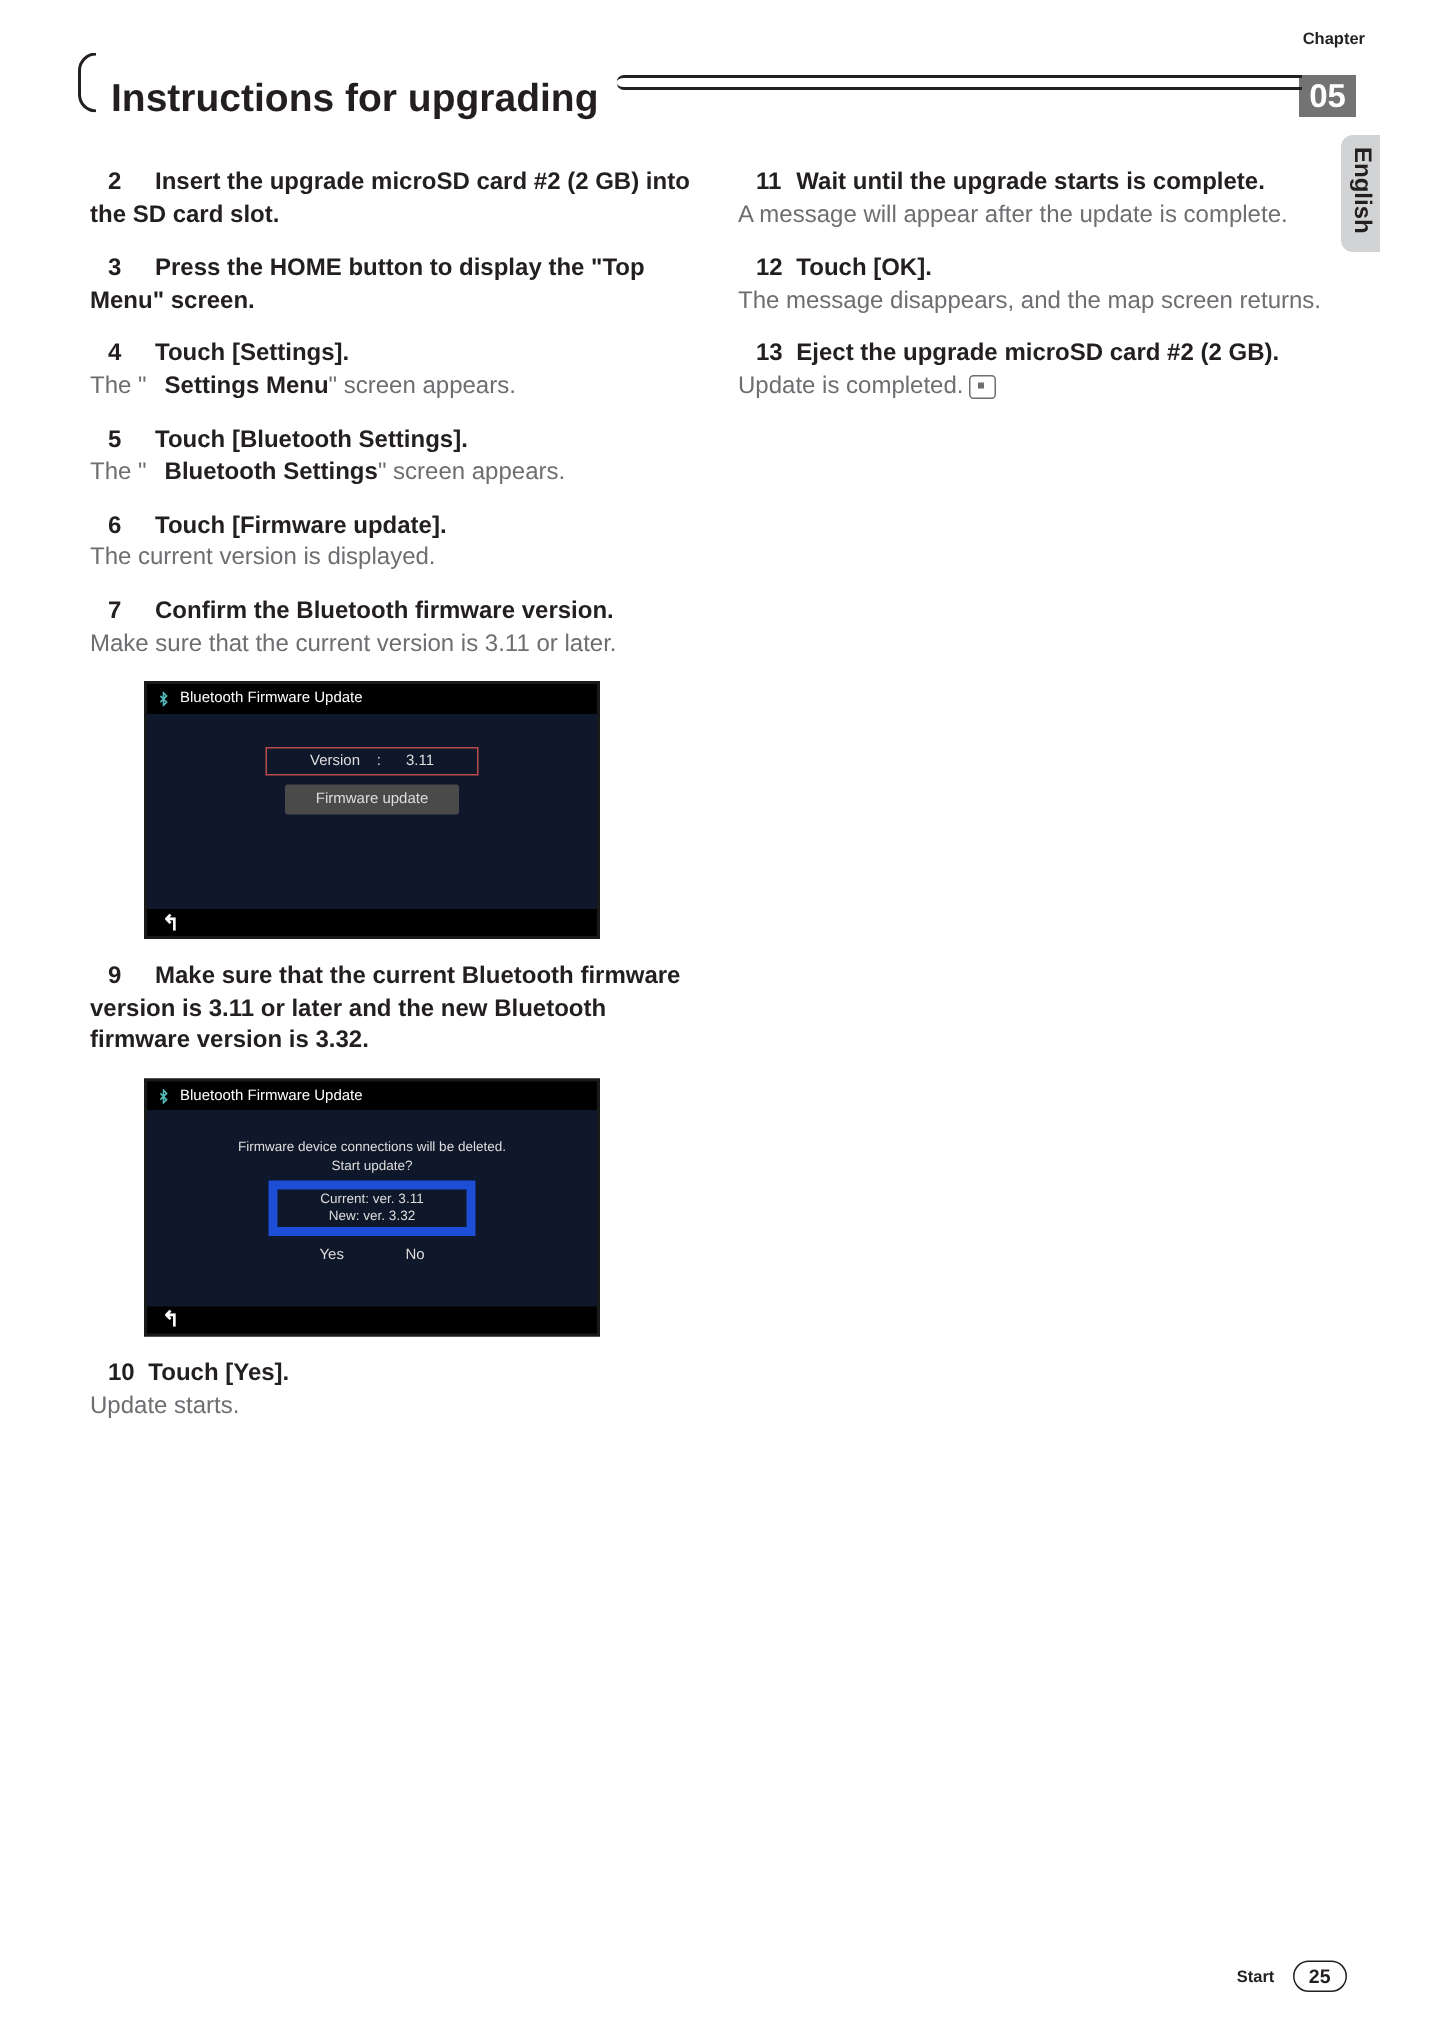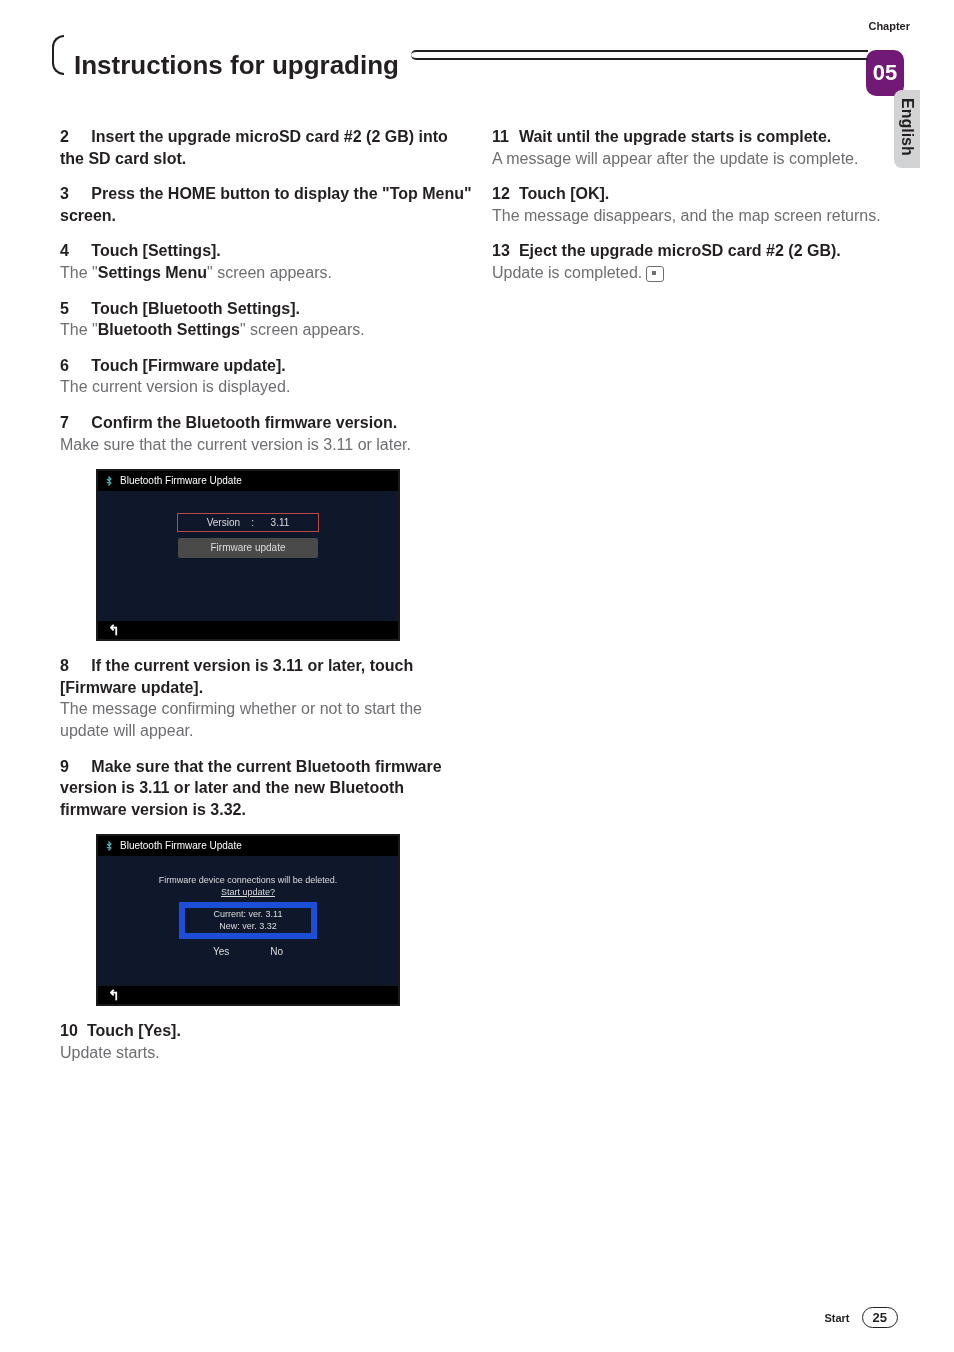--- a/index.html
+++ b/index.html
@@ -57,13 +57,13 @@
       background: #fff;
     }
     .chapter-badge {
-      background: #701a75;
+      background: #737373;
       color: #fff;
       font-size: 22px;
       font-weight: 900;
       width: 38px;
-      height: 46px;
-      border-radius: 10px;
+      height: 28px;
+      border-radius: 0;
       display: flex;
       align-items: center;
       justify-content: center;

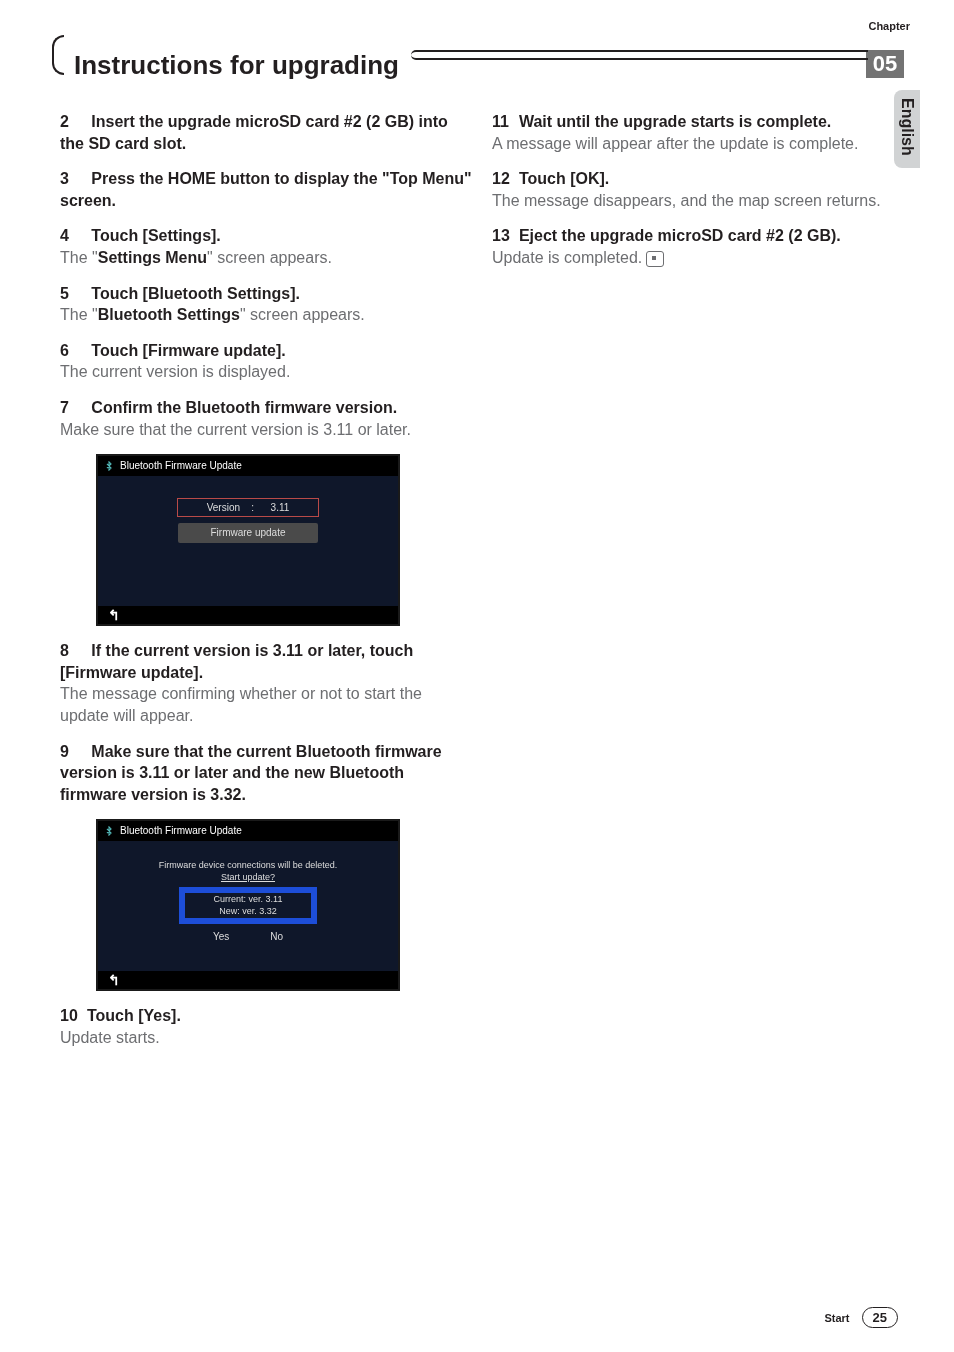--- a/index.html
+++ b/index.html
@@ -94,6 +94,7 @@
     }
     .step-head {
       font-weight: 900;
+      margin-left: 12px;
     }
     .step-num {
       display: inline-block;

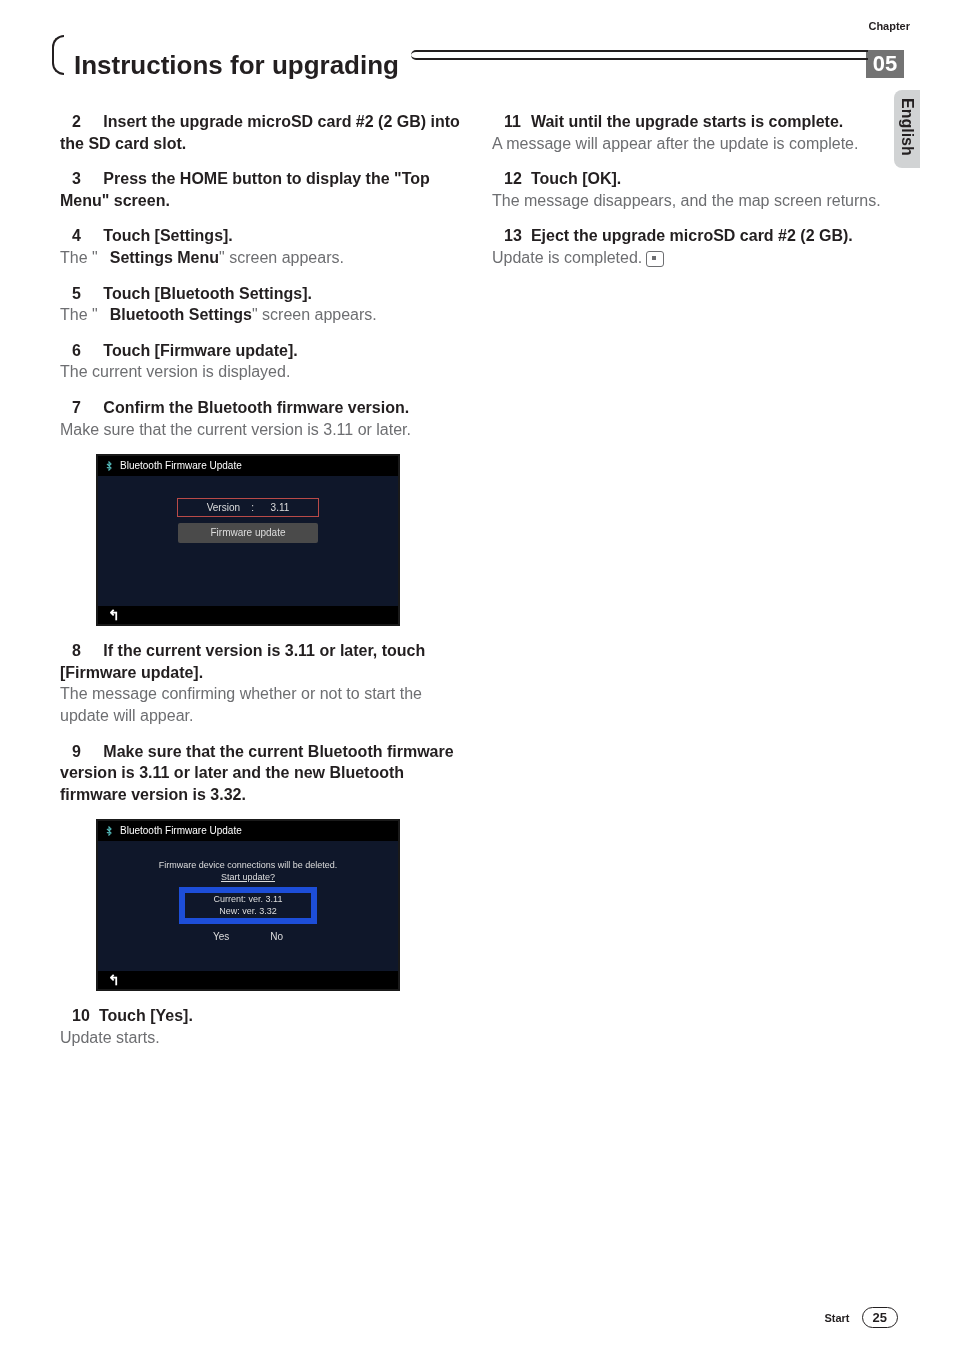--- a/index.html
+++ b/index.html
@@ -140,7 +140,7 @@
     }
     .fw-update-btn {
       background: #4a4a4a;
-      width: 140px;
+      width: 116px;
       margin: 0 auto;
       text-align: center;
       padding: 3px 0;

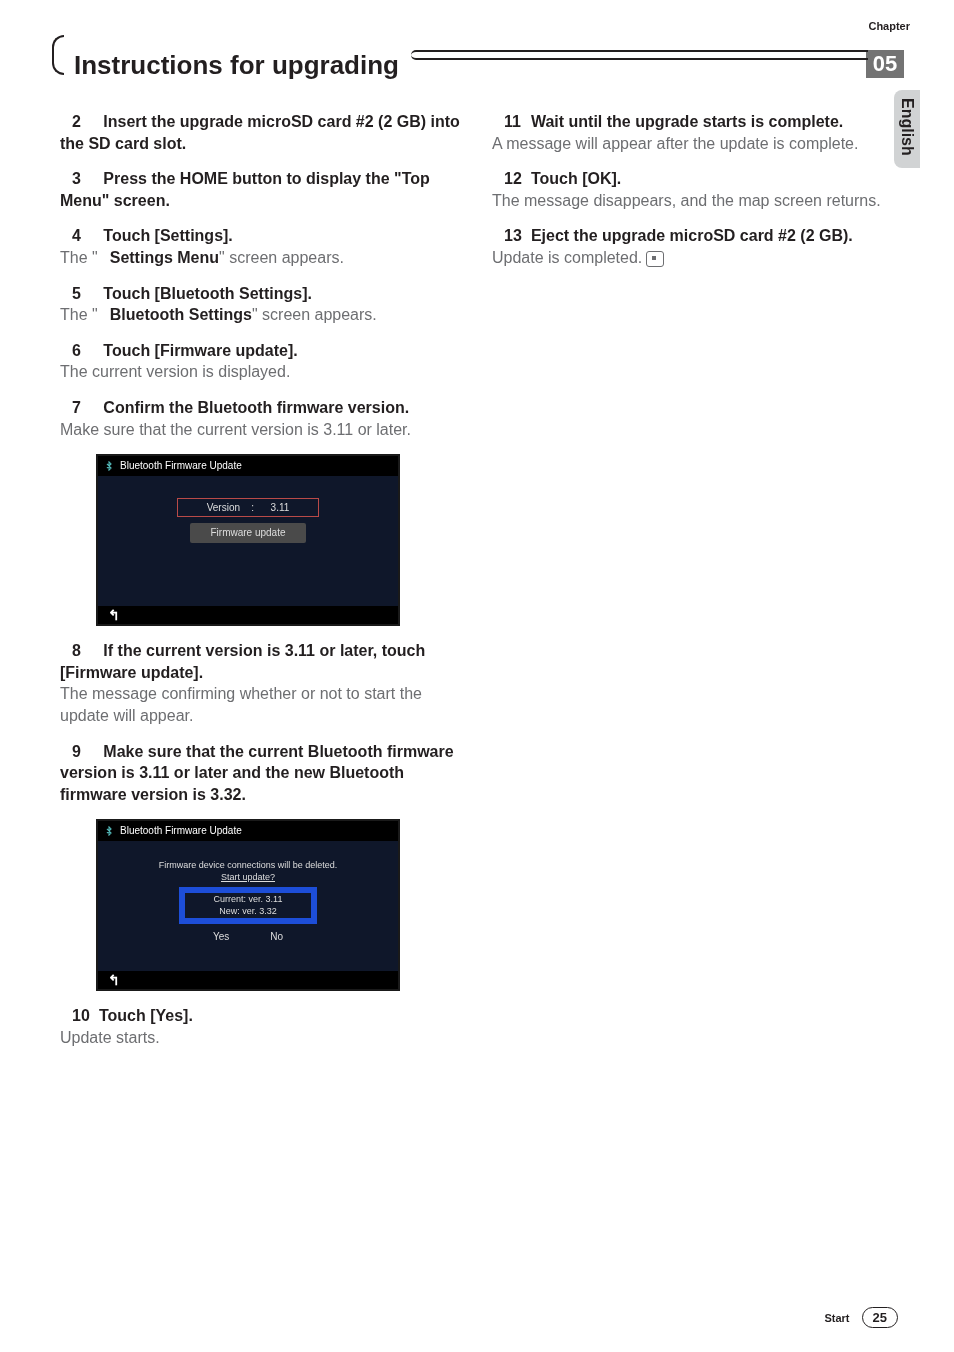--- a/index.html
+++ b/index.html
@@ -292,10 +292,6 @@
           </div>
       </div>
 
-      <div class="step">
-        <span class="step-head"><span class="step-num">8</span>&nbsp;&nbsp;&nbsp;<span>If the current version is 3.11 or later, touch [Firmware update].</span></span><br>
-        <span class="light">The message confirming whether or not to start the update will appear.</span>
-      </div>
 
       <div class="step">
         <span class="step-head"><span class="step-num">9</span>&nbsp;&nbsp;&nbsp;<span>Make sure that the current Bluetooth firmware version is 3.11 or later and the new Bluetooth firmware version is 3.32.</span></span>

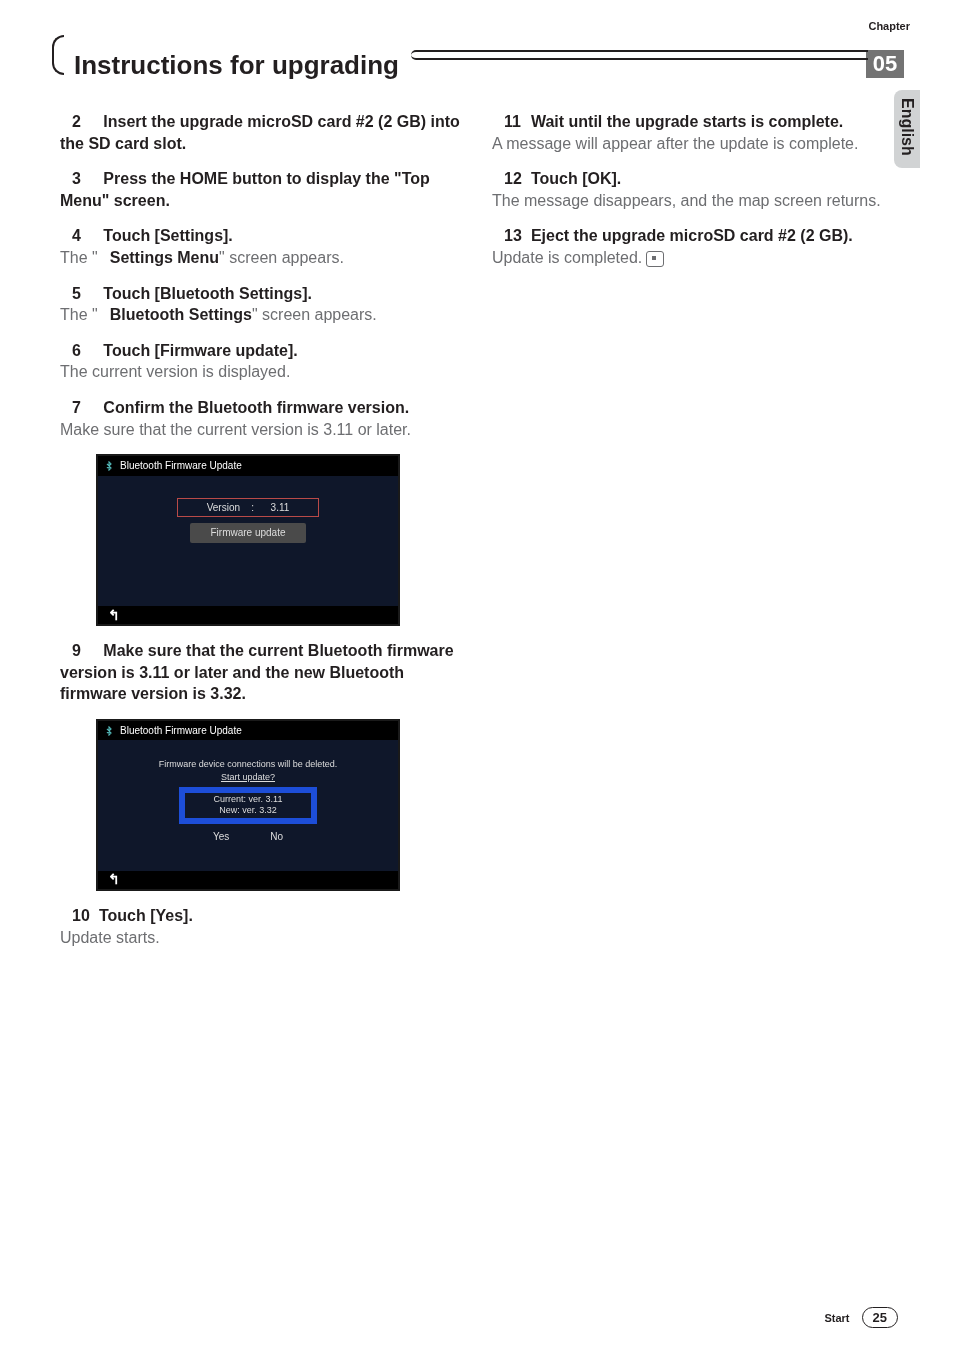--- a/index.html
+++ b/index.html
@@ -306,7 +306,7 @@
         </div>
         <div class="shot2-msg">
           <div>Firmware device connections will be deleted.</div>
-          <div style="text-decoration:underline;">Start update?</div>
+          <div style="">Start update?</div>
         </div>
         <div class="shot2-box">
           <div>Current: ver. 3.11</div>

